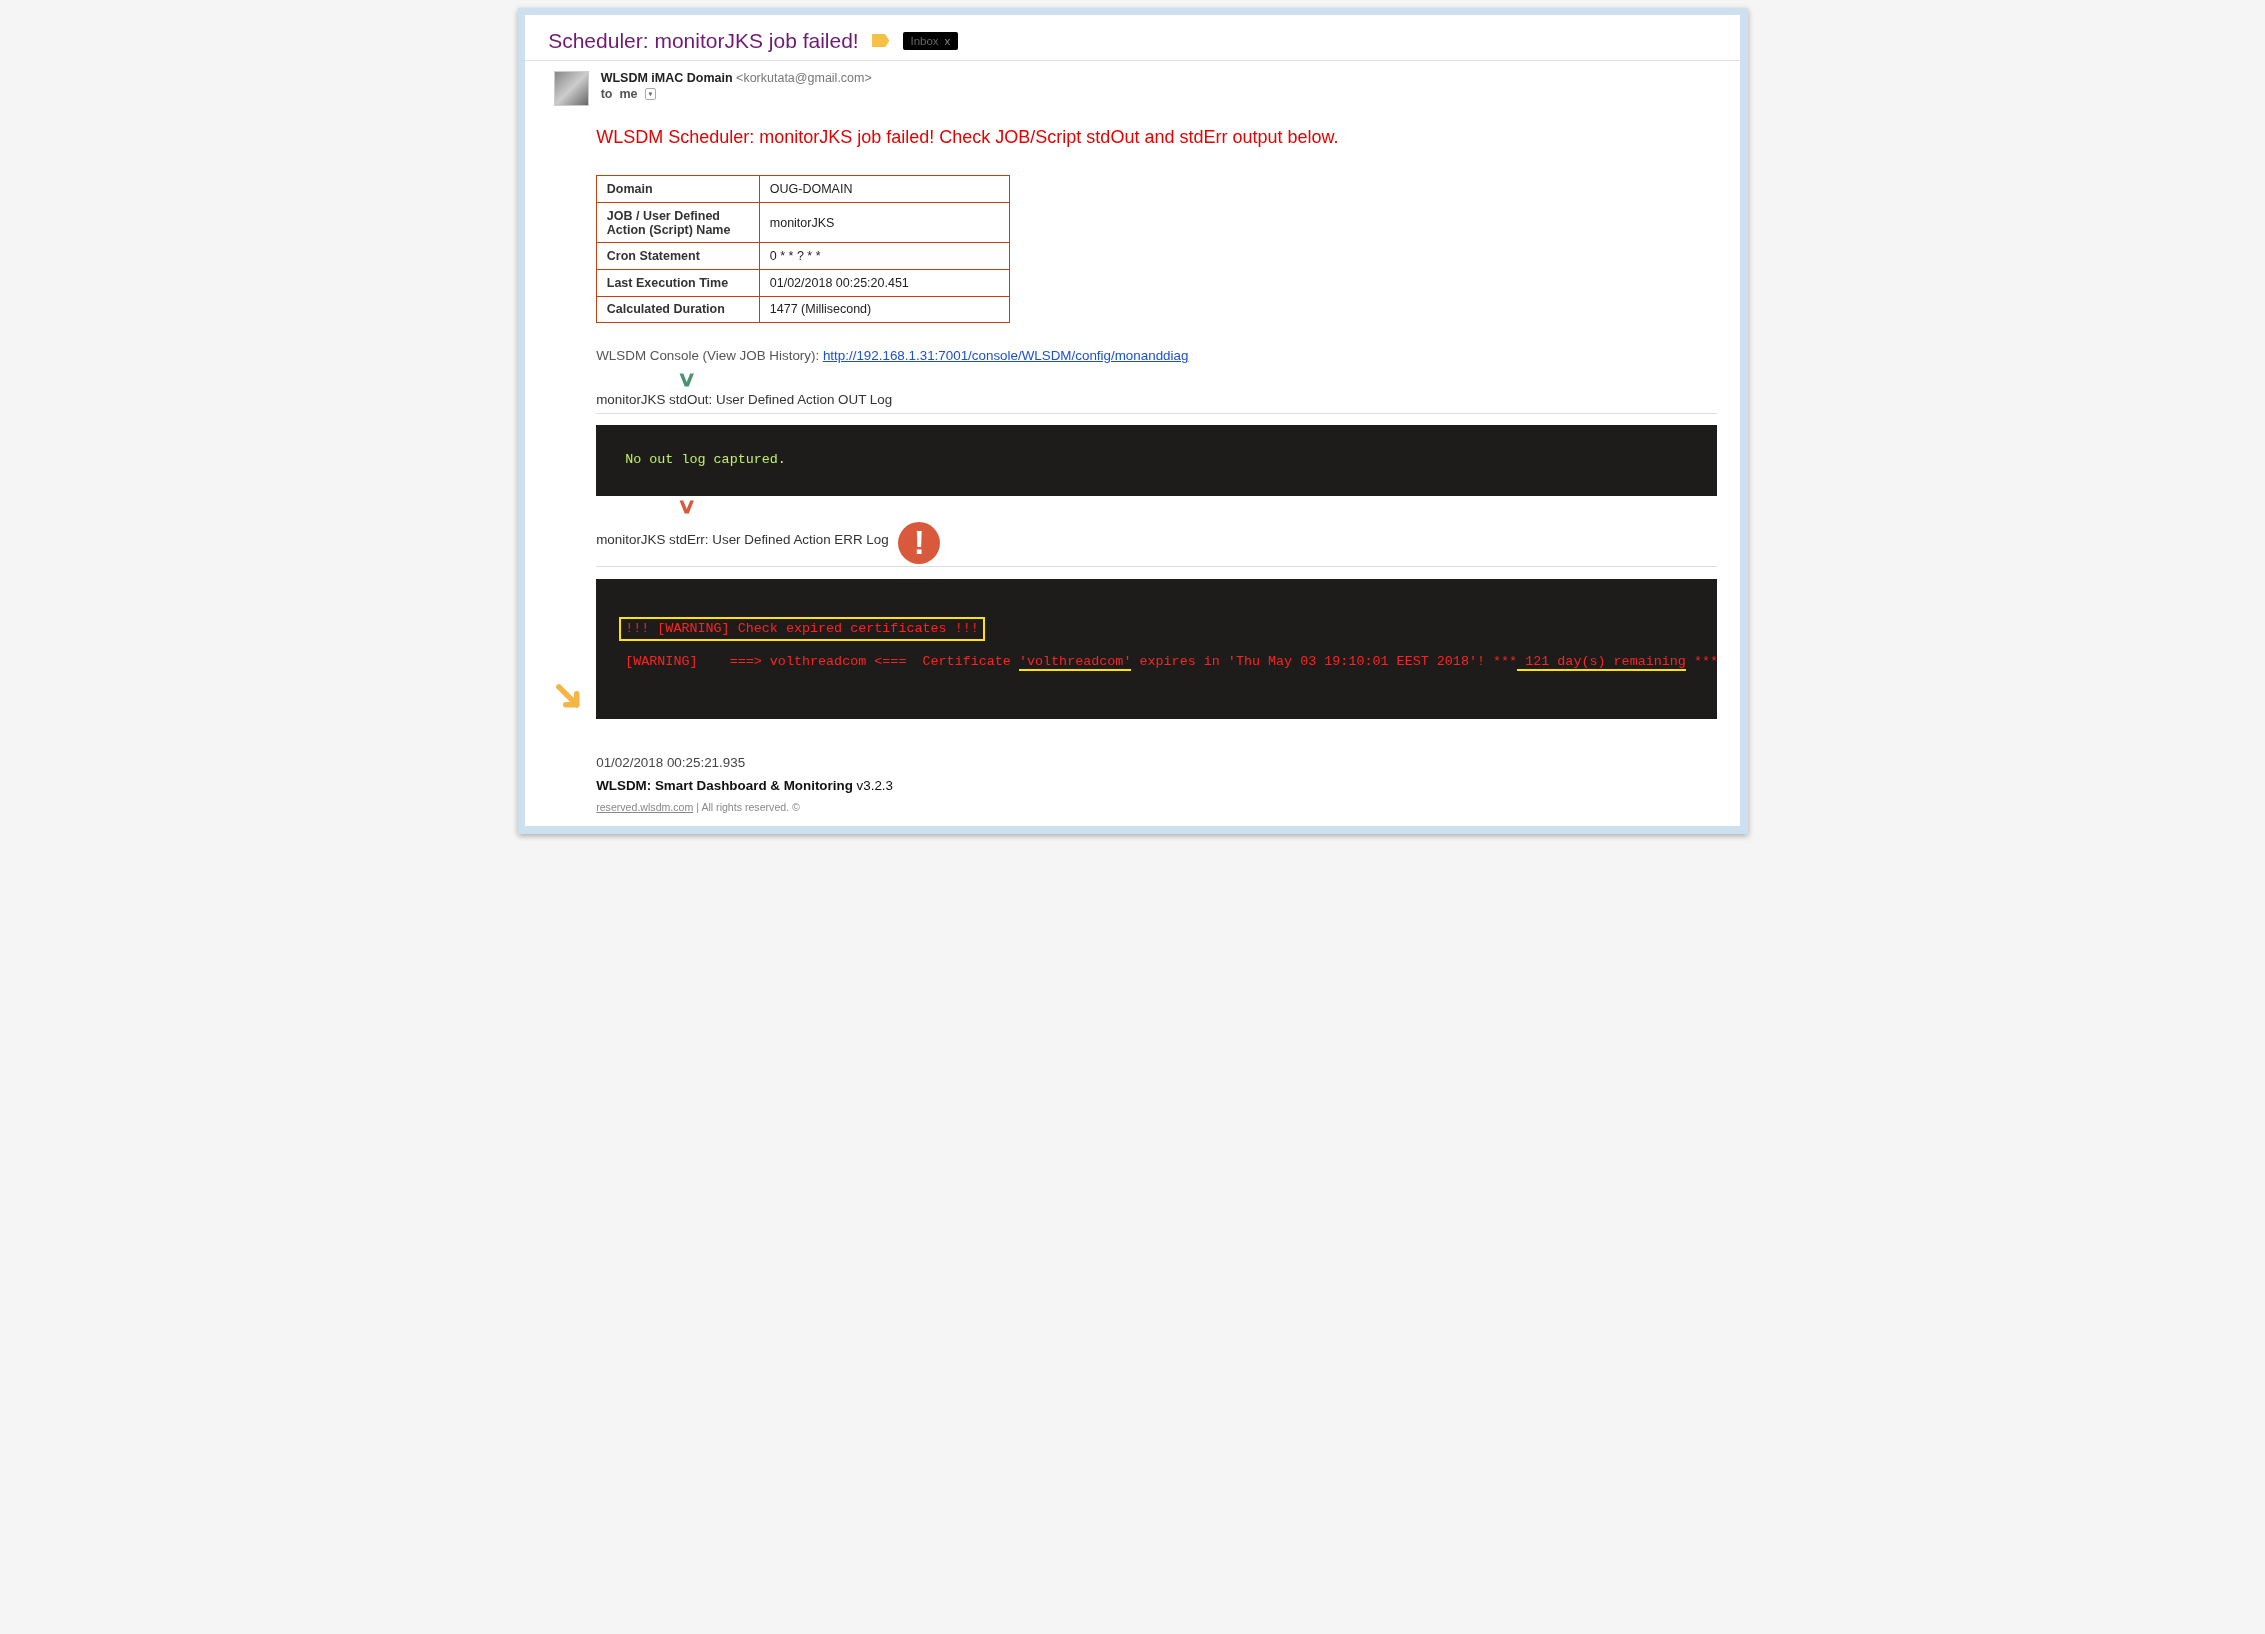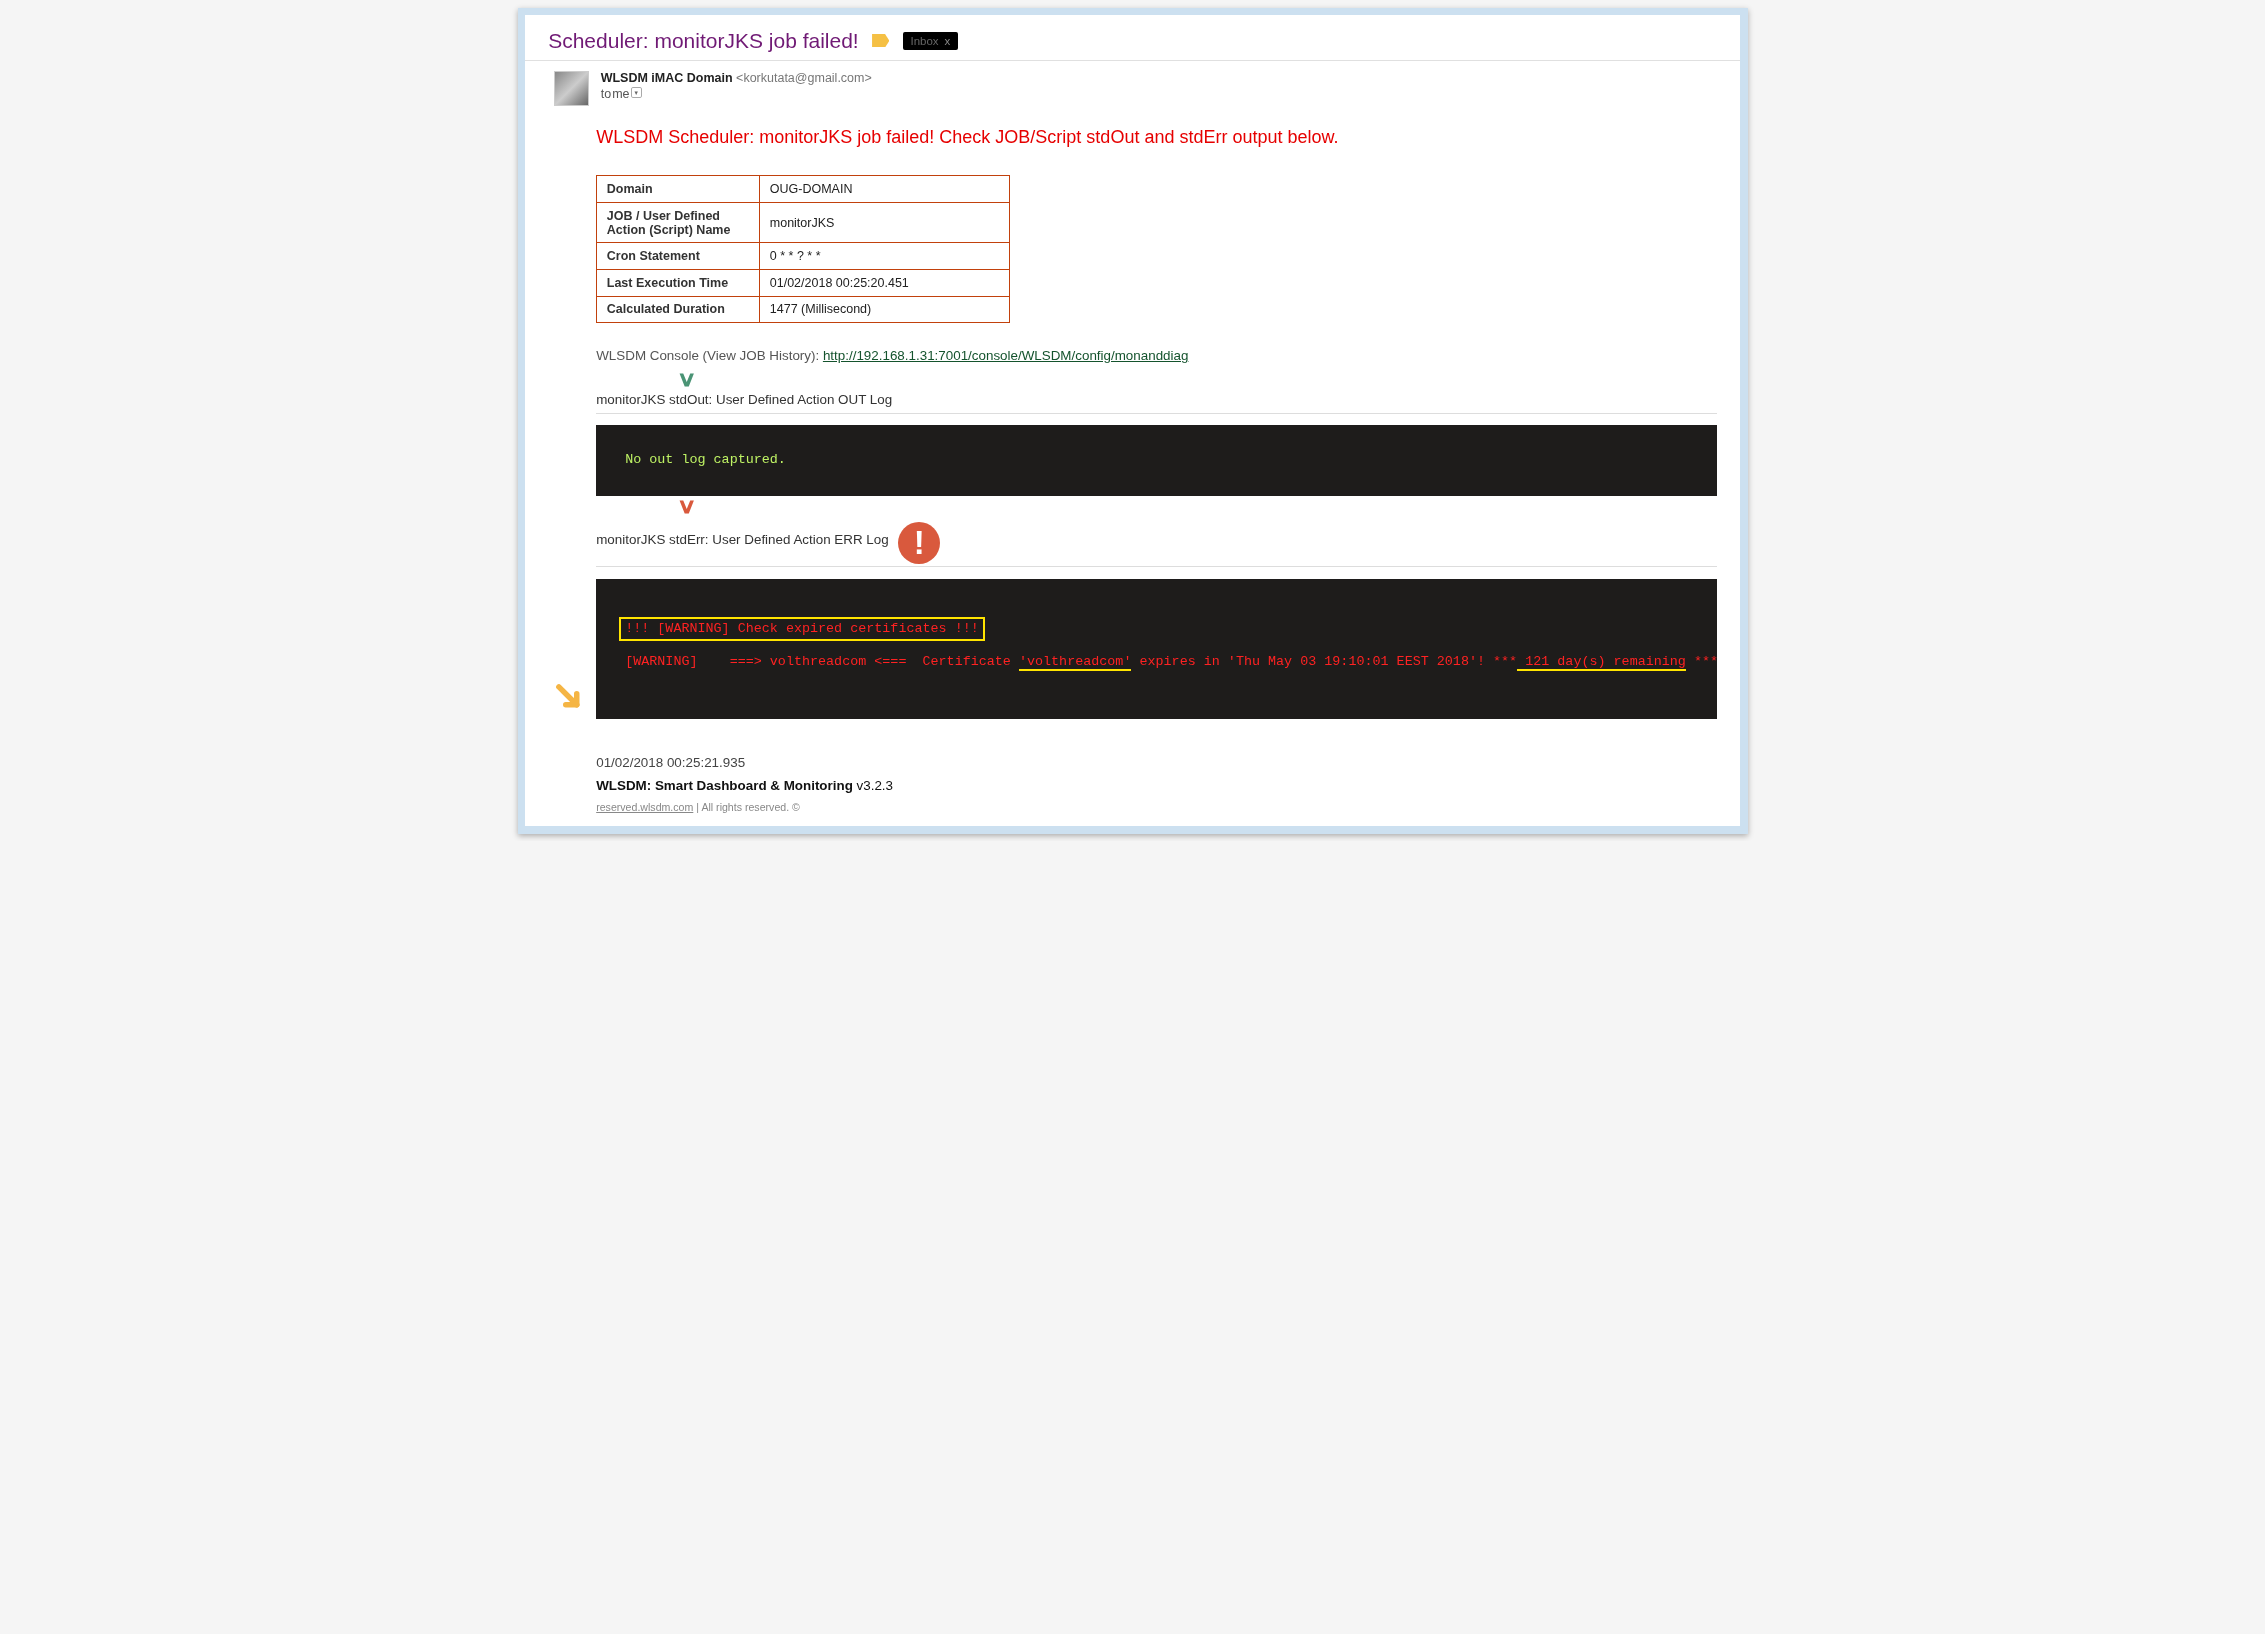--- a/index.html
+++ b/index.html
@@ -69,7 +69,7 @@
   .sender-meta { font-size: 12.5px; color: #555; }
   .sender-name { font-weight: bold; color: #222; }
   .sender-email { color: #777; }
-  .to-line { margin-top: 1.9px; display: flex; gap: 1px;}
+  .to-line { margin-top: 1.9px; display: flex; align-items: center; gap: 7px; font-weight: bold;}
   .to-line .caret-box {
     width: 11.5px; height: 11.5px; border:1px solid #aaa; border-radius:1.9px;
     display:inline-flex; align-items:center; justify-content:center;

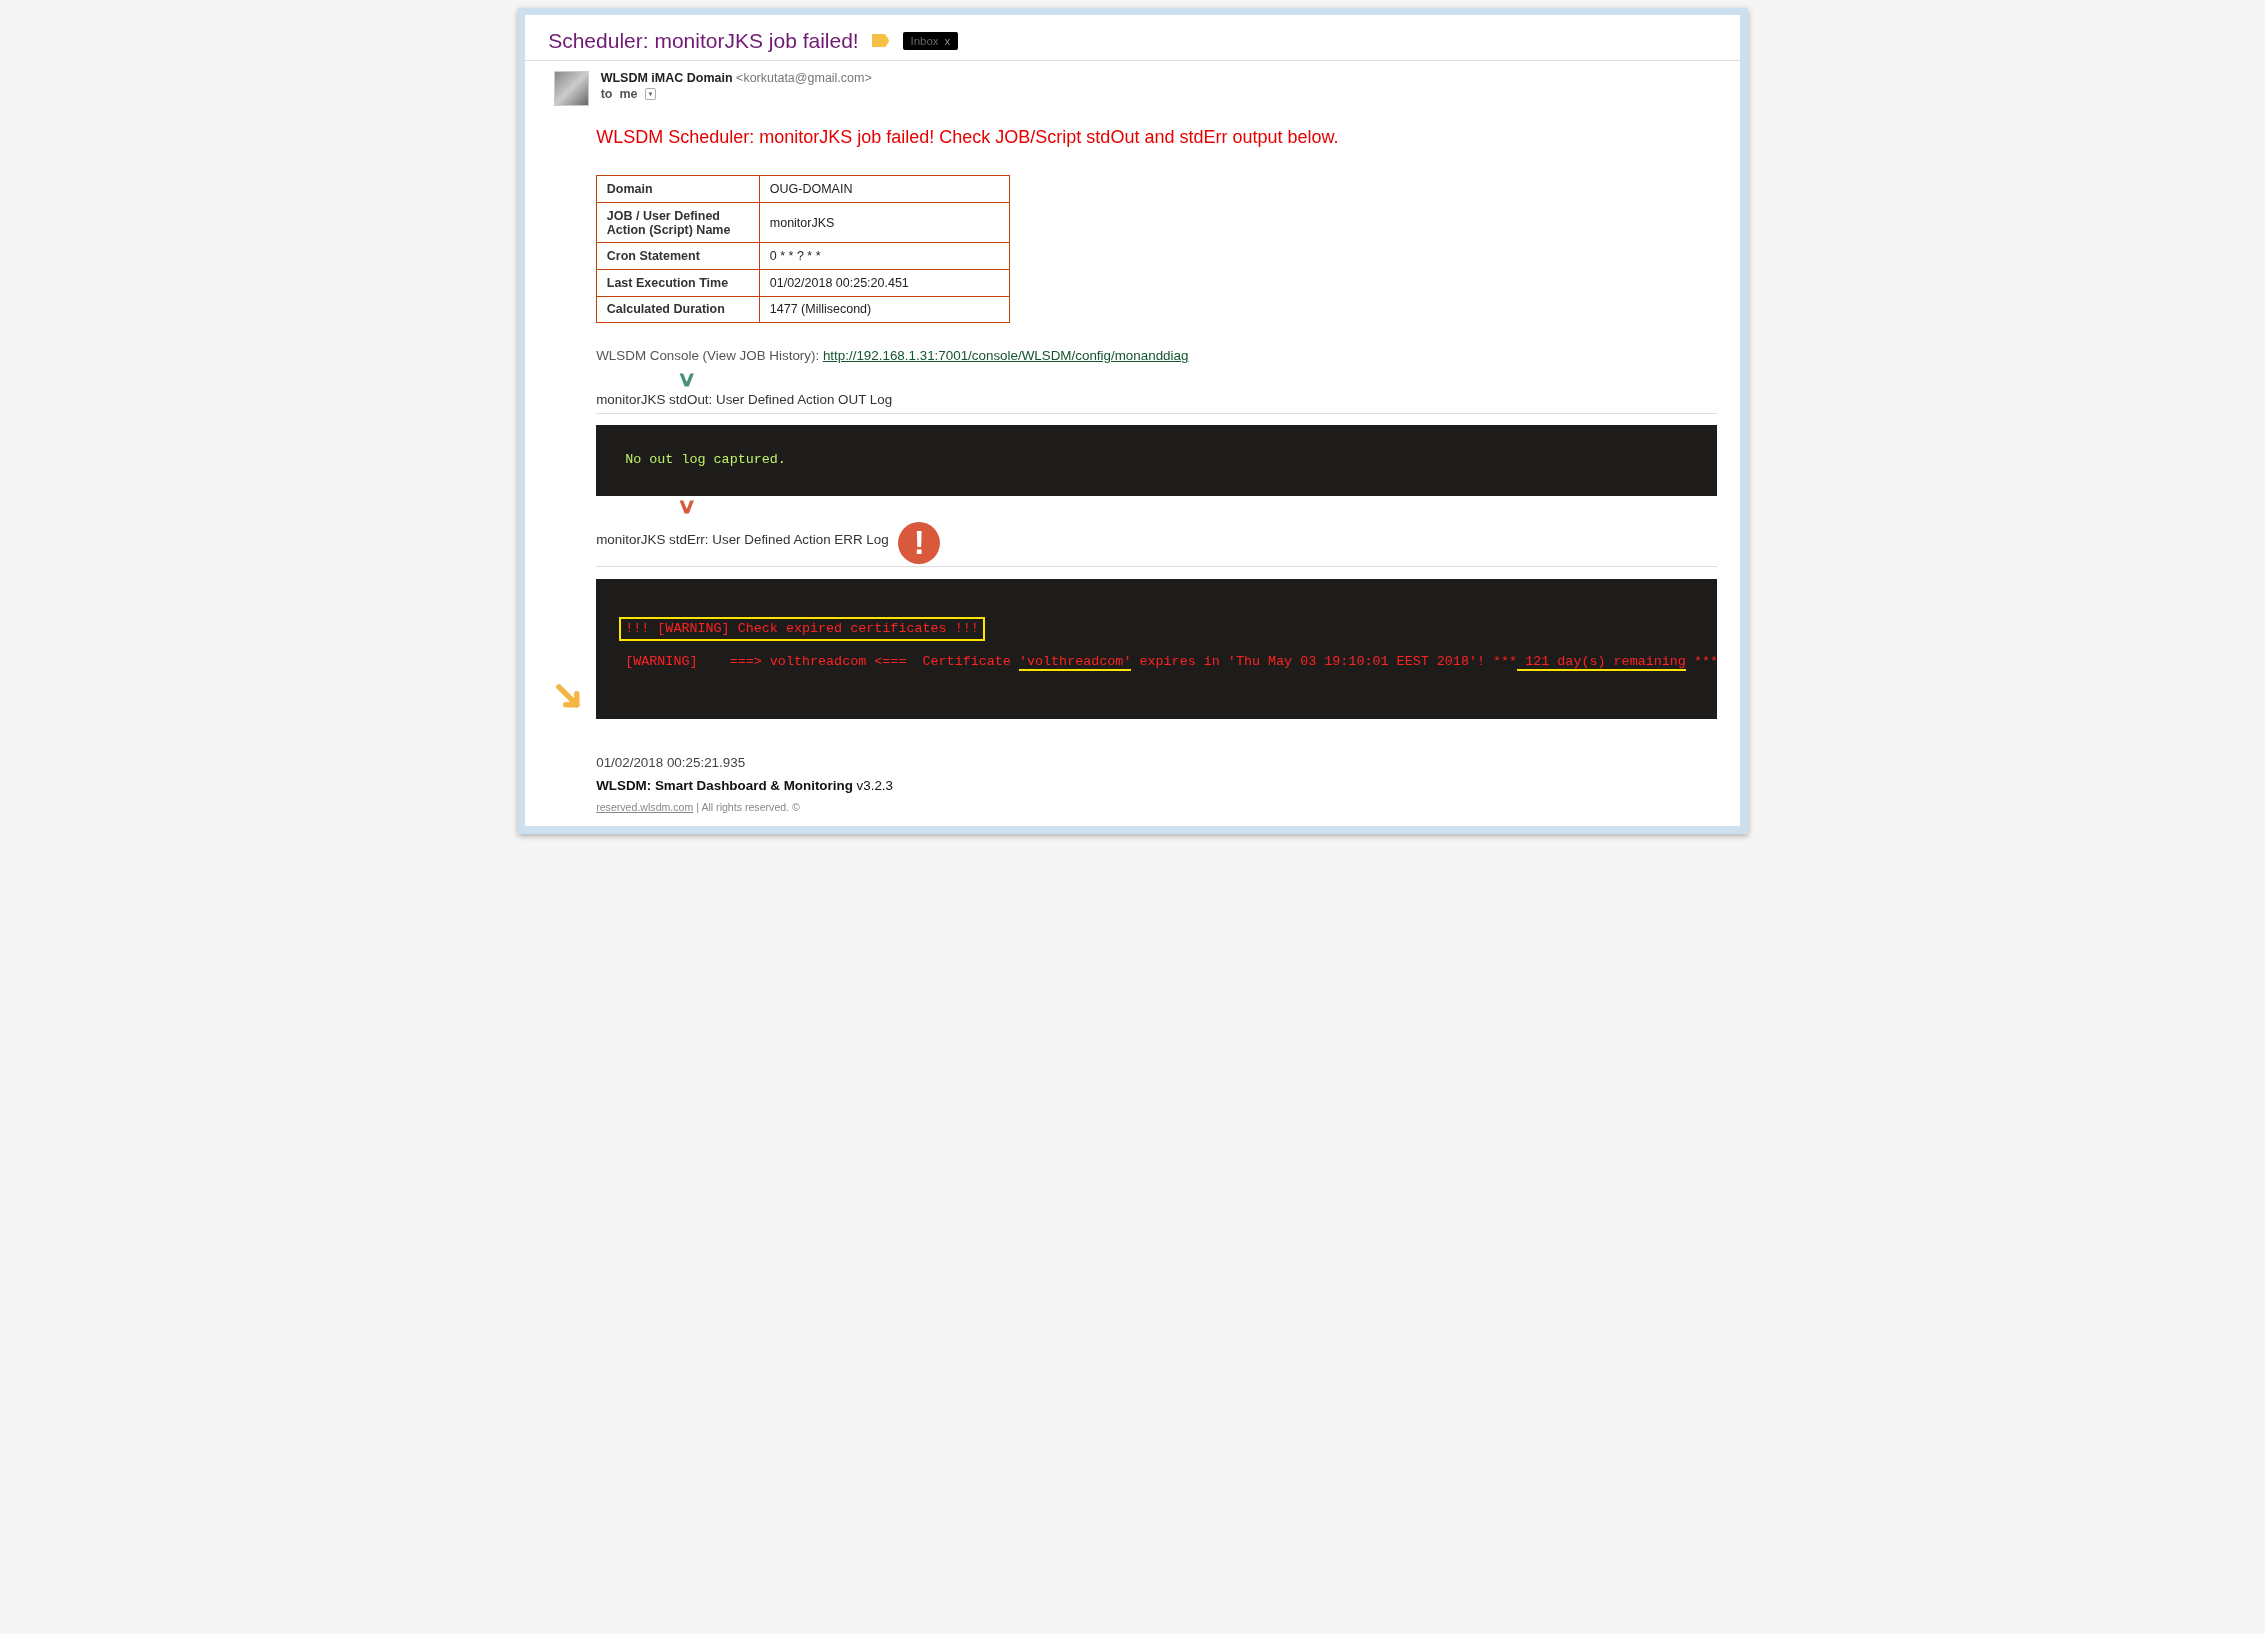--- a/index.html
+++ b/index.html
@@ -106,7 +106,7 @@
     color: #555;
     margin-bottom: 29px;
   }
-  .console-line a { color: #14532d; }
+  .console-line a { color: #1d4ed8; }
   .section-head {
     font-size: 13.4px;
     color: #333;

